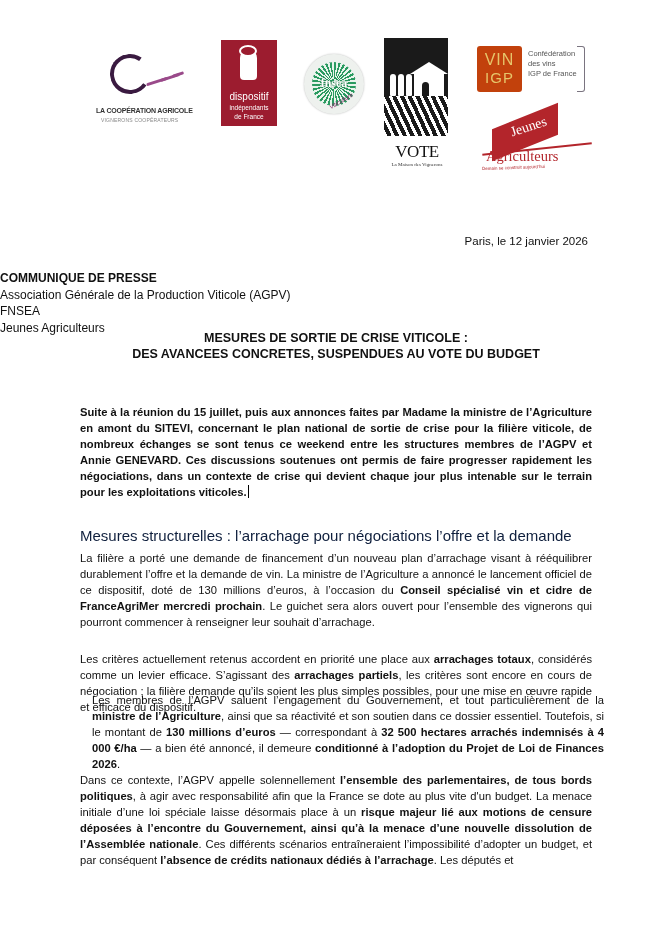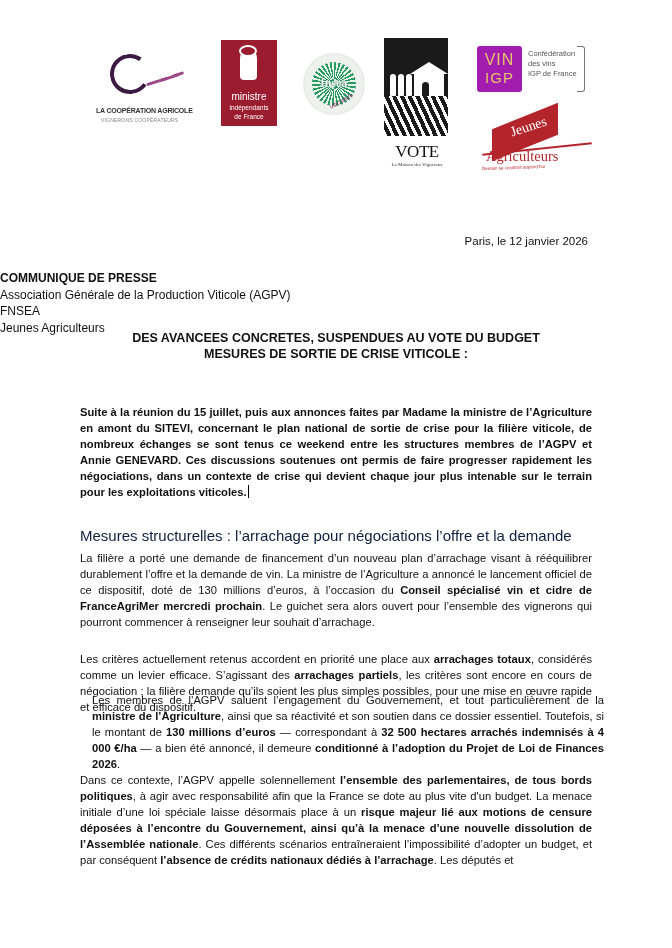--- a/index.html
+++ b/index.html
@@ -47,7 +47,7 @@
 
   
   #logo-vinigp { left: 477px; top: 46px; width: 110px; height: 50px; }
-  #logo-vinigp .box { position: absolute; left: 0; top: 0; width: 45px; height: 46px; background: #a21caf; border-radius: 3px; }
+  #logo-vinigp .box { position: absolute; left: 0; top: 0; width: 45px; height: 46px; background: #c2410c; border-radius: 3px; }
   #logo-vinigp .vin { position: absolute; left: 0; top: 5px; width: 45px; text-align: center; color: #e6c56a; font-size: 16px; letter-spacing: 1px; }
   #logo-vinigp .igp { position: absolute; left: 0; top: 23px; width: 45px; text-align: center; color: #e6c56a; font-size: 15px; letter-spacing: 1px; }
   #logo-vinigp .txt { position: absolute; left: 51px; top: 3px; font-size: 7.5px; color: #555; line-height: 10px; white-space: nowrap; }

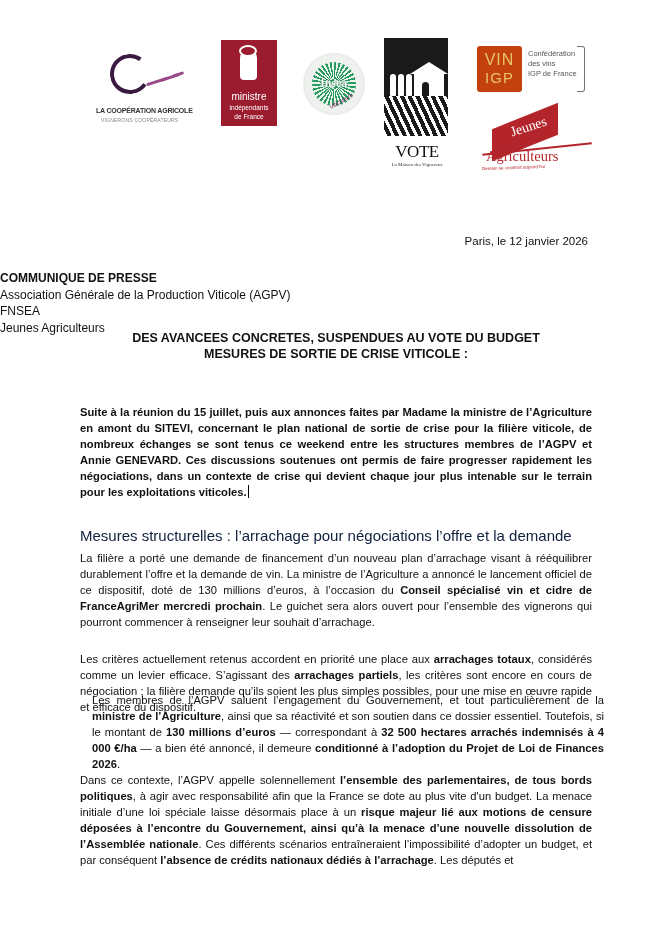--- a/index.html
+++ b/index.html
@@ -94,7 +94,7 @@
   <div class="logo" id="logo-vif">
     <div class="figure"></div>
     <div class="figure-head"></div>
-    <div class="l1">ministre</div>
+    <div class="l1">dispositif</div>
     <div class="l2">indépendants</div>
     <div class="l3">de France</div>
   </div>

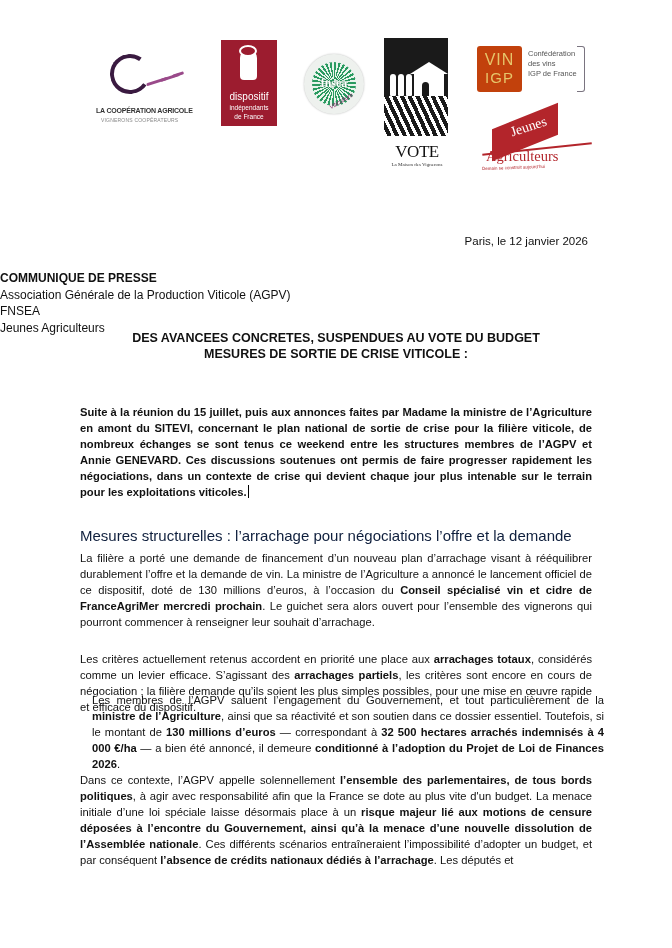--- a/index.html
+++ b/index.html
@@ -152,8 +152,8 @@
 </div>
 
 <div class="title">
+  <div>MESURES DE SORTIE DE CRISE VITICOLE :</div>
   <div>DES AVANCEES CONCRETES, SUSPENDUES AU VOTE DU BUDGET</div>
-  <div>MESURES DE SORTIE DE CRISE VITICOLE :</div>
 </div>
 
 <div class="body intro"><span>Suite à la réunion du 15 juillet, puis aux annonces faites par Madame la ministre de l’Agriculture en amont du SITEVI, concernant le plan national de sortie de crise pour la filière viticole, de nombreux échanges se sont tenus ce weekend entre les structures membres de l’AGPV et Annie GENEVARD. Ces discussions soutenues ont permis de faire progresser rapidement les négociations, dans un contexte de crise qui devient chaque jour plus intenable sur le terrain pour les exploitations viticoles.</span><span class="caret"></span></div>

